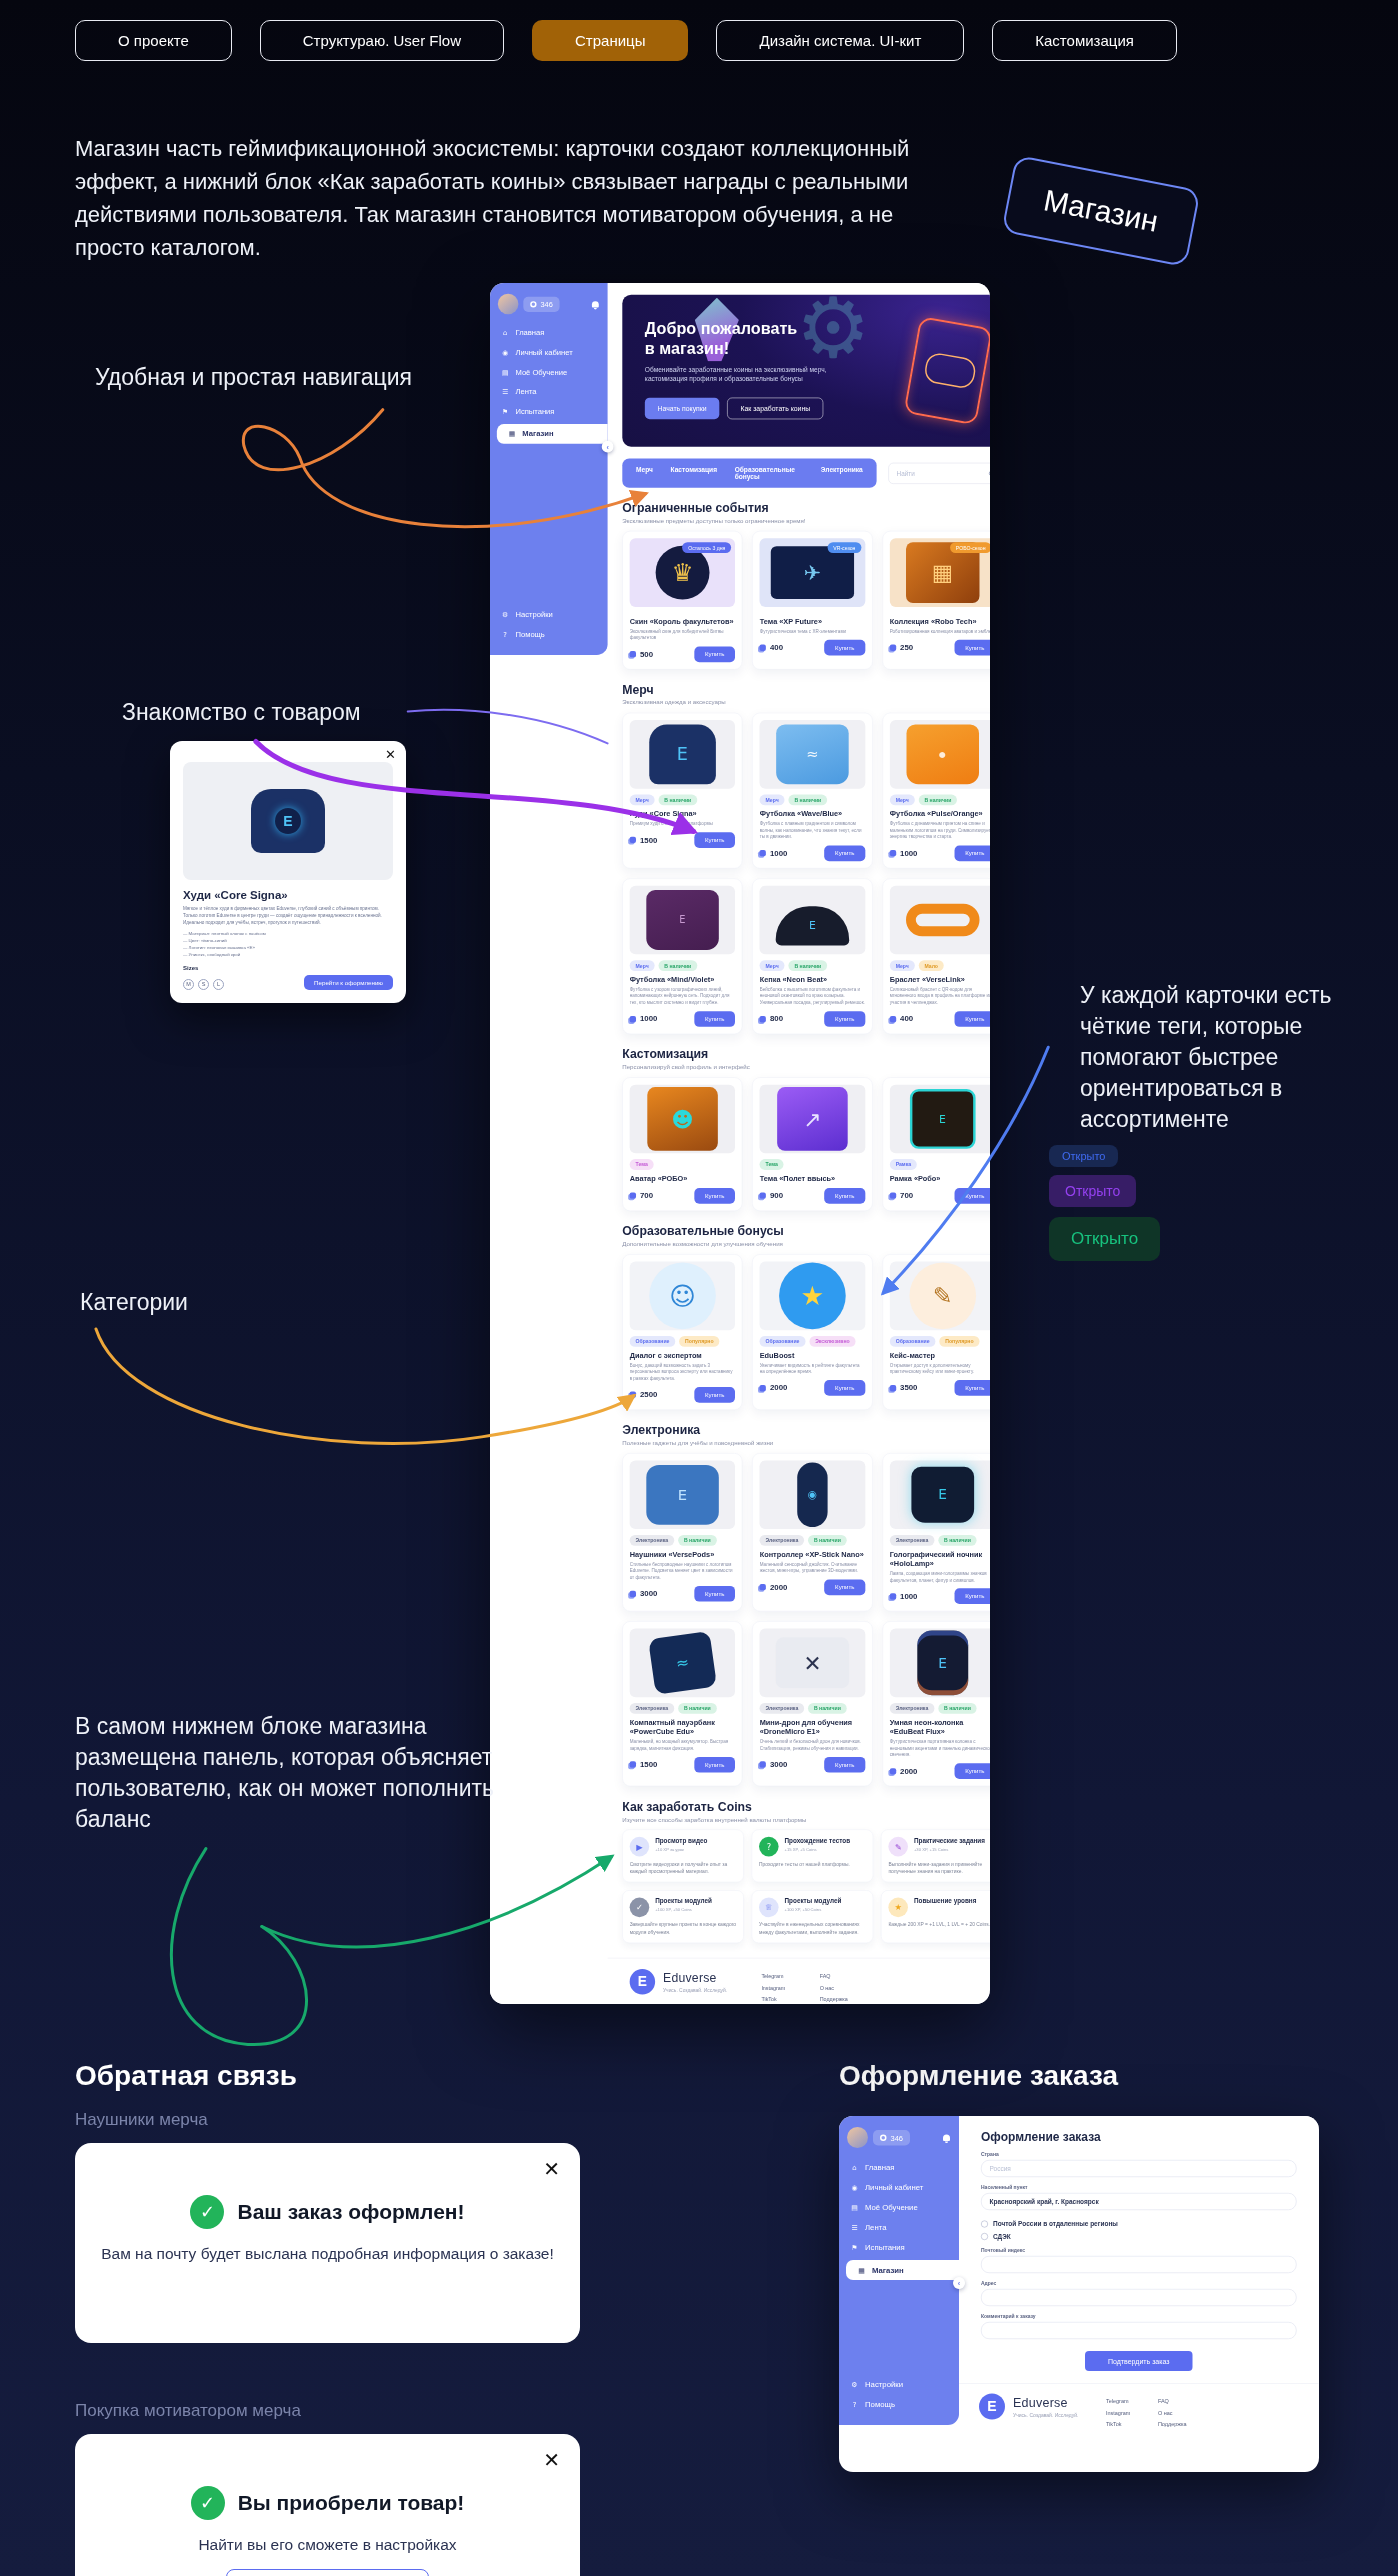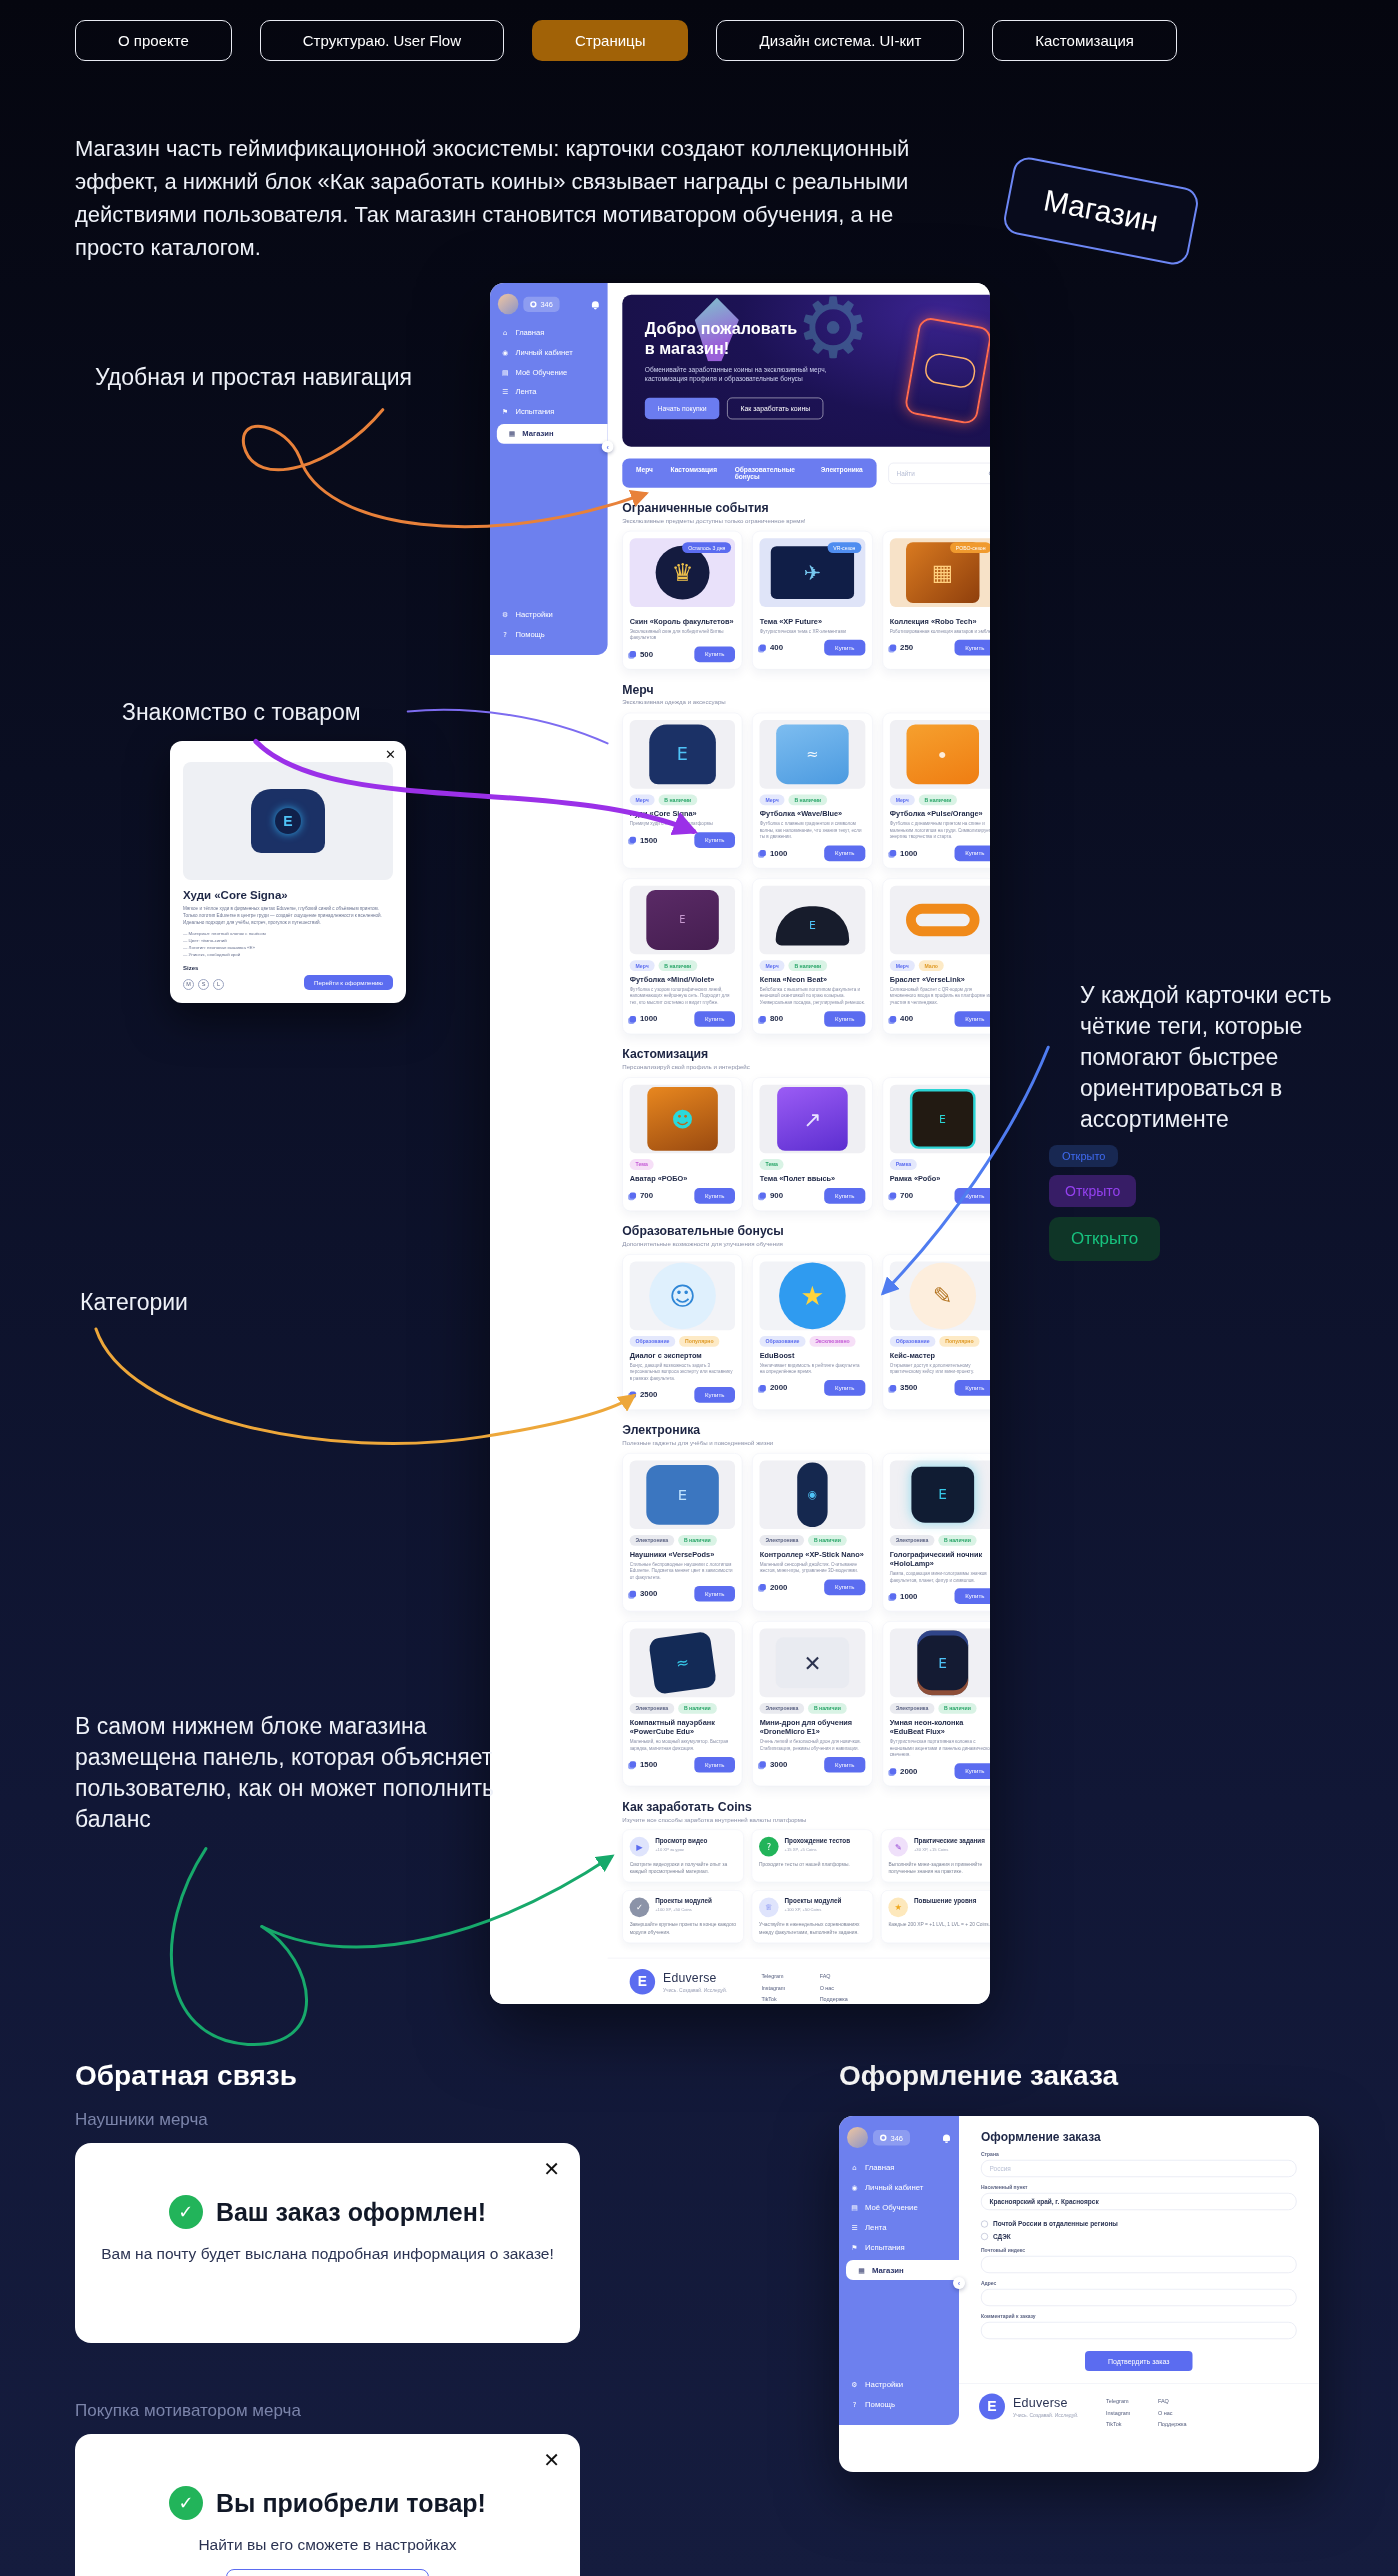--- a/index.html
+++ b/index.html
@@ -153,7 +153,7 @@
   .fb-head { display:flex; align-items:center; justify-content:center; gap:13px; margin-top:8px; }
   .fb-check { width:34px; height:34px; border-radius:50%; background:#22b45a; color:#fff; font-size:18px;
               display:flex; align-items:center; justify-content:center; flex:none; }
-  .fb-title { font-size:25px; font-weight:bold; }
+  .fb-title { font-size:21px; font-weight:bold; }
   .fb-text { margin-top:16px; font-size:15.5px; color:#2b3352; }
   .fb-btn { margin-top:15px; border:1.5px solid #5b6cf0; color:#4f66e8; background:#fff; border-radius:8px;
             padding:8px 58px; font-size:15px; cursor:pointer; font-family:inherit; }

